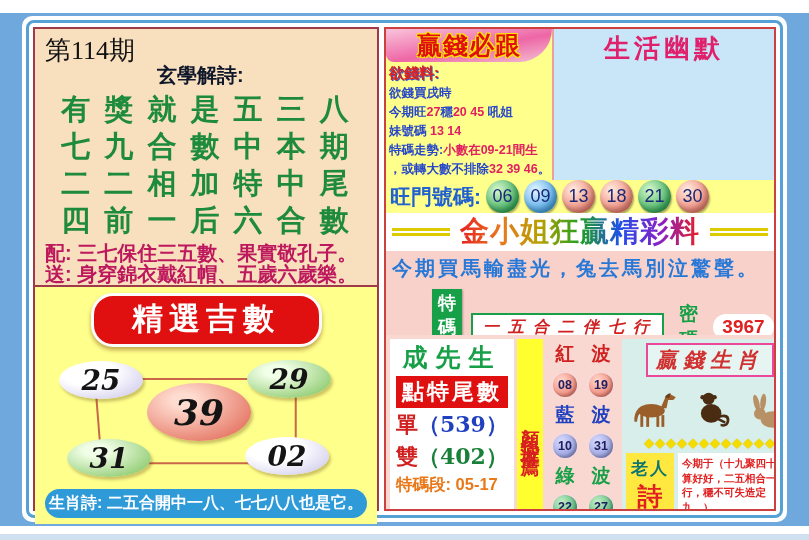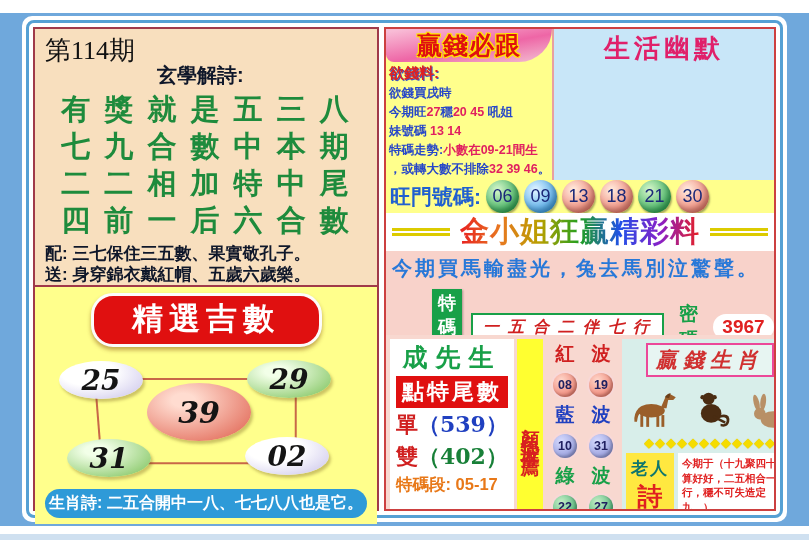--- a/index.html
+++ b/index.html
@@ -21,7 +21,7 @@
   .poem-title{font-size:20px;font-weight:bold;color:#0f172a;margin:-6px 0 2px 112px;}
   .poem-line{font-family:"DejaVu Serif",serif;font-size:29px;line-height:37px;font-weight:bold;
        color:#1E8B3C;text-align:center;letter-spacing:2px;white-space:nowrap;}
-  .peisong{margin-top:4px;font-size:17px;font-weight:bold;color:#0f172a;line-height:21px;white-space:nowrap;}
+  .peisong{margin-top:4px;font-size:20px;font-weight:bold;color:#be185d;line-height:21px;white-space:nowrap;}
   .yellow{flex:1;background:#FFFF8C;border-top:2px solid #A03A4A;padding:4px 8px;display:flex;
        flex-direction:column;box-sizing:border-box;}
   .lucky-banner{width:225px;margin:2px auto 0 auto;background:#E01010;border:3px solid #FCFCFC;

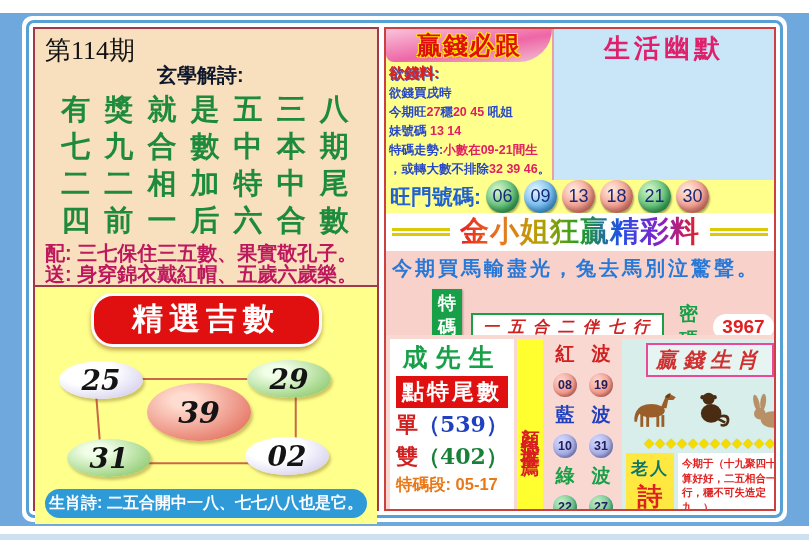--- a/index.html
+++ b/index.html
@@ -34,7 +34,7 @@
        font-size:28px;color:#141414;box-shadow:2px 3px 3px rgba(90,60,10,.3);}
   .oval.lav{background:radial-gradient(ellipse at 35% 30%,#FFFFFF 35%,#CFC9EC 90%);}
   .oval.grn{background:radial-gradient(ellipse at 35% 30%,#F2FFE8 15%,#85C665 90%);}
-  .oval.big{width:104px;height:58px;font-size:30px;
+  .oval.big{width:104px;height:58px;font-size:36px;
        background:radial-gradient(ellipse at 35% 30%,#FFDCD0 12%,#E26A58 90%);}
   .zodiac-bar{margin:4px 2px 2px 2px;background:#2E9AD8;border-radius:16px;color:#fff;
        font-weight:bold;font-size:16px;text-align:center;padding:4px 2px;white-space:nowrap;}

